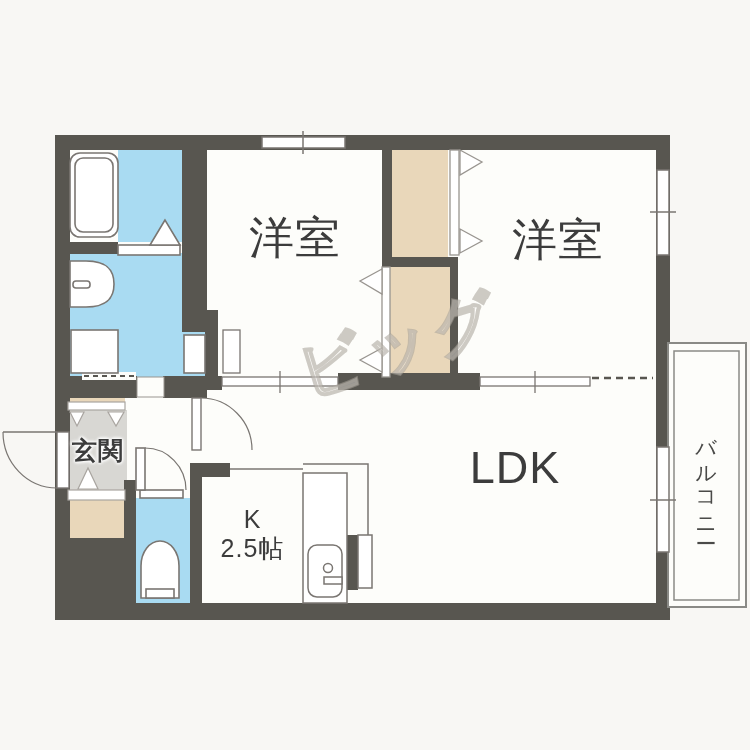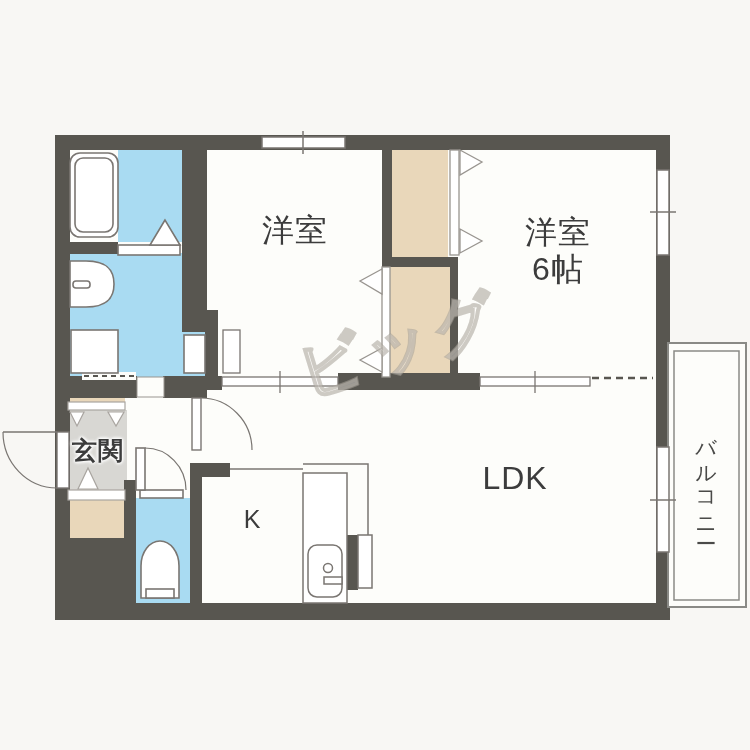--- a/index.html
+++ b/index.html
@@ -18,7 +18,7 @@
     position:absolute;z-index:6;text-align:center;color:var(--label,#3c3c3c);
     line-height:1.16;letter-spacing:1px;
   }
-  .lbl-big{font-size:32px;}
+  .lbl-big{font-size:45px;}
   .lbl-mid{font-size:25px;}
   .genkan-label{
     position:absolute;z-index:6;left:68px;top:434px;width:60px;text-align:center;

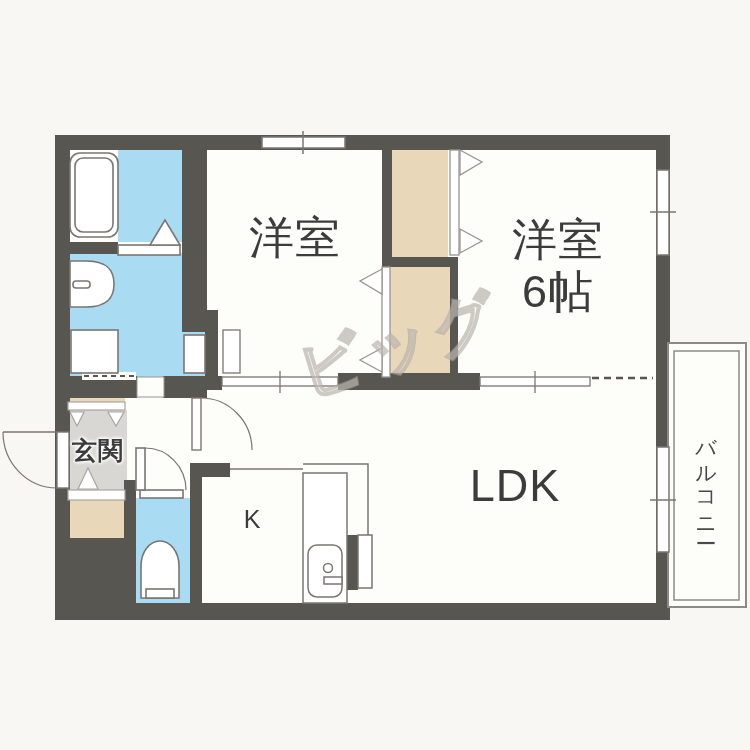--- a/index.html
+++ b/index.html
@@ -168,7 +168,6 @@
   </div>
   <div class="room-label lbl-big" style="left:460px;top:214px;width:196px;">
     <div>洋室</div>
-    <div>6帖</div>
   </div>
   <div class="room-label lbl-big" style="left:395px;top:460px;width:240px;">
     <div>LDK</div>

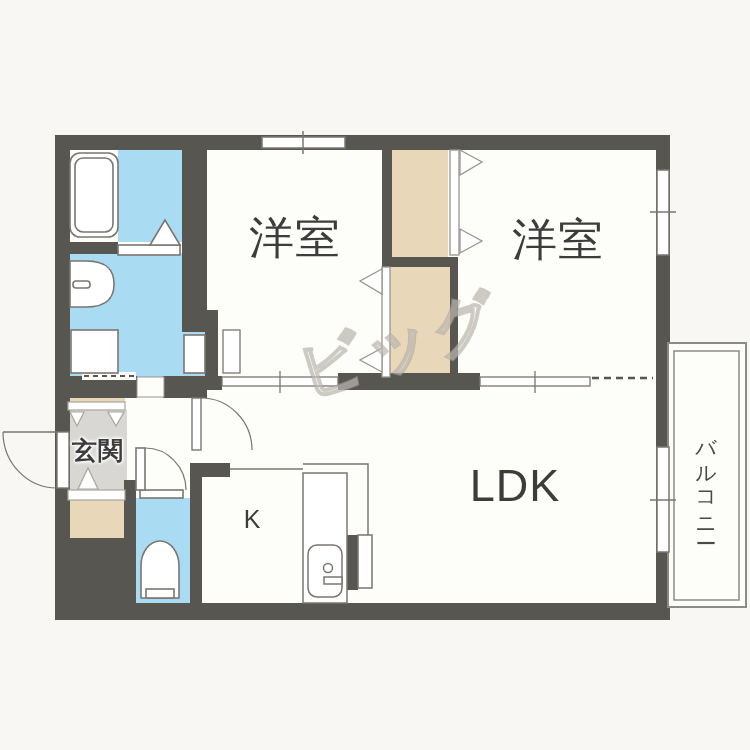--- a/index.html
+++ b/index.html
@@ -169,7 +169,7 @@
   <div class="room-label lbl-big" style="left:460px;top:214px;width:196px;">
     <div>洋室</div>
   </div>
-  <div class="room-label lbl-big" style="left:395px;top:460px;width:240px;">
+  <div class="room-label lbl-big" style="left:395px;top:442px;width:240px;">
     <div>LDK</div>
   </div>
   <div class="room-label lbl-mid" style="left:205px;top:505px;width:95px;">

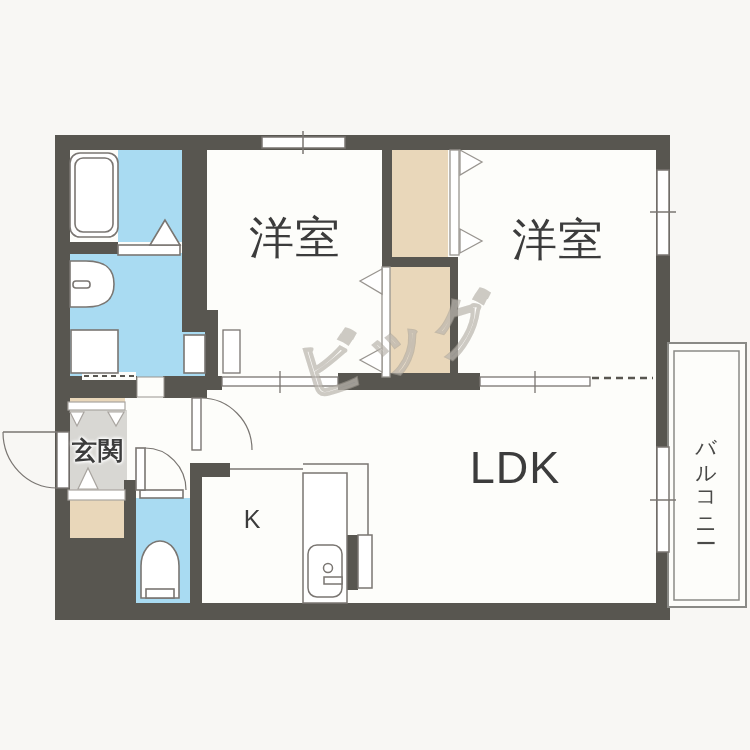--- a/index.html
+++ b/index.html
@@ -174,6 +174,7 @@
   </div>
   <div class="room-label lbl-mid" style="left:205px;top:505px;width:95px;">
     <div>K</div>
+    <div>2.5帖</div>
   </div>
   <div class="genkan-label">玄関</div>
   <div class="balcony-label">バルコニー</div>

